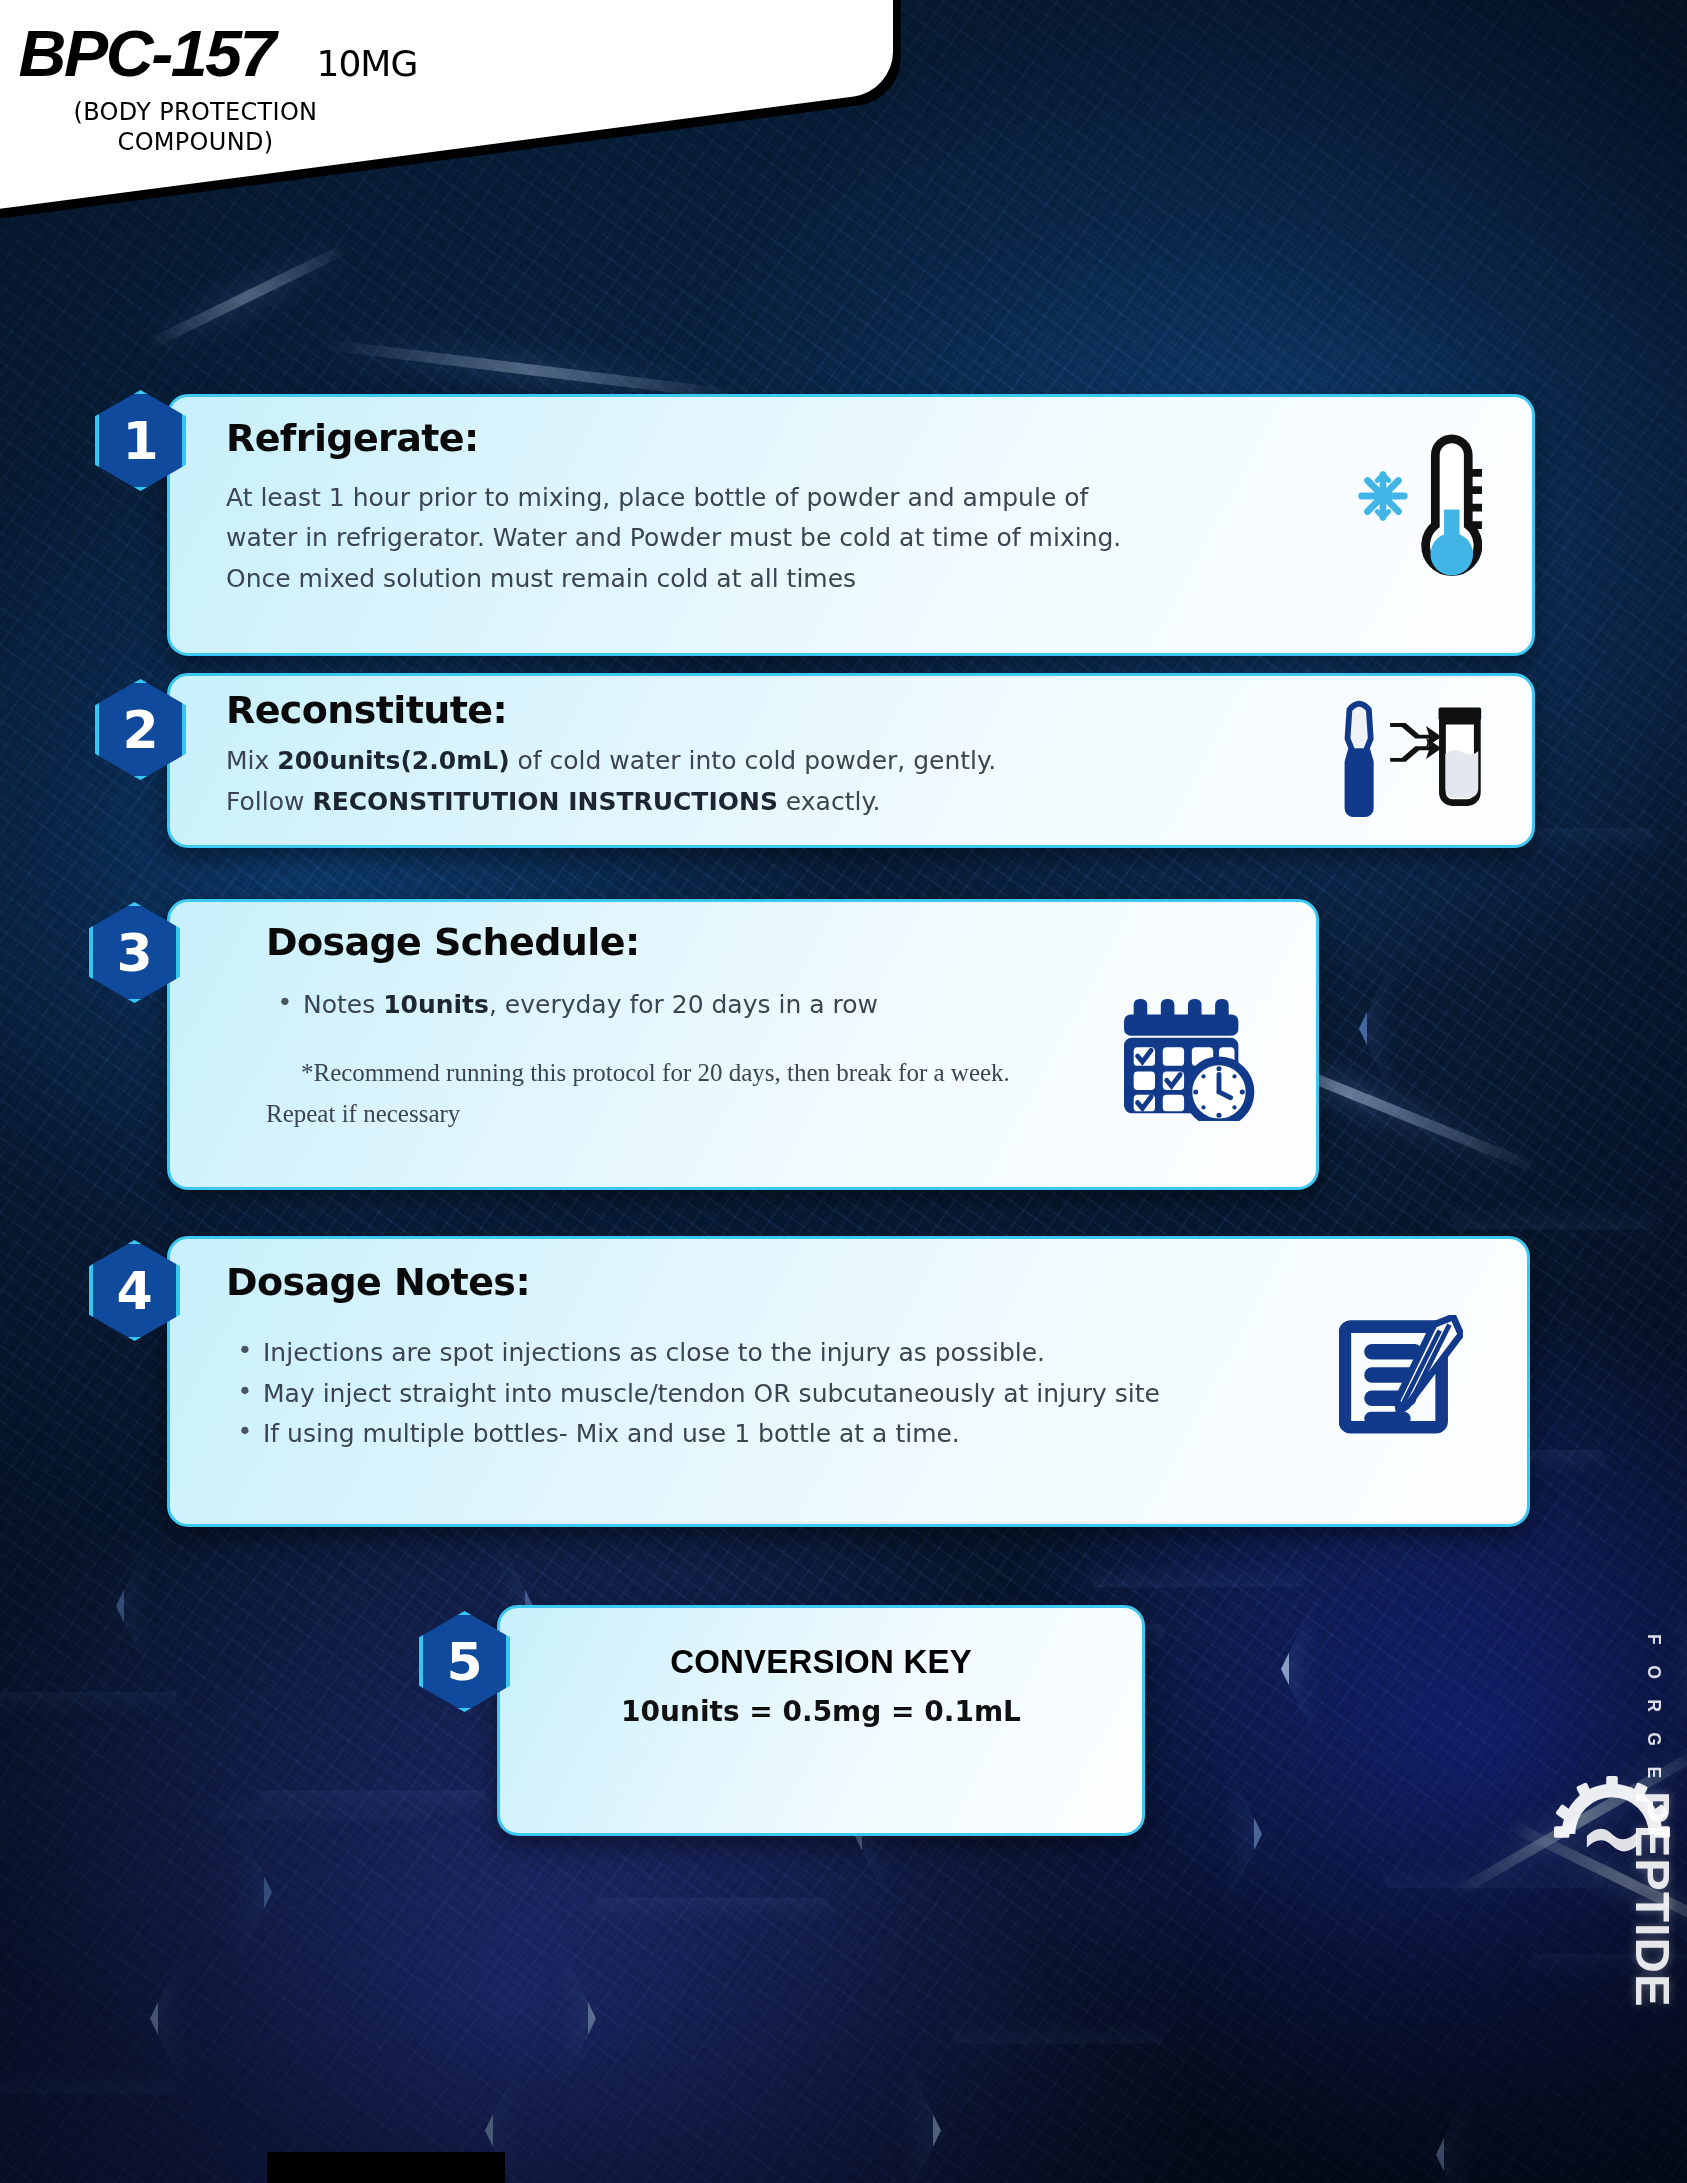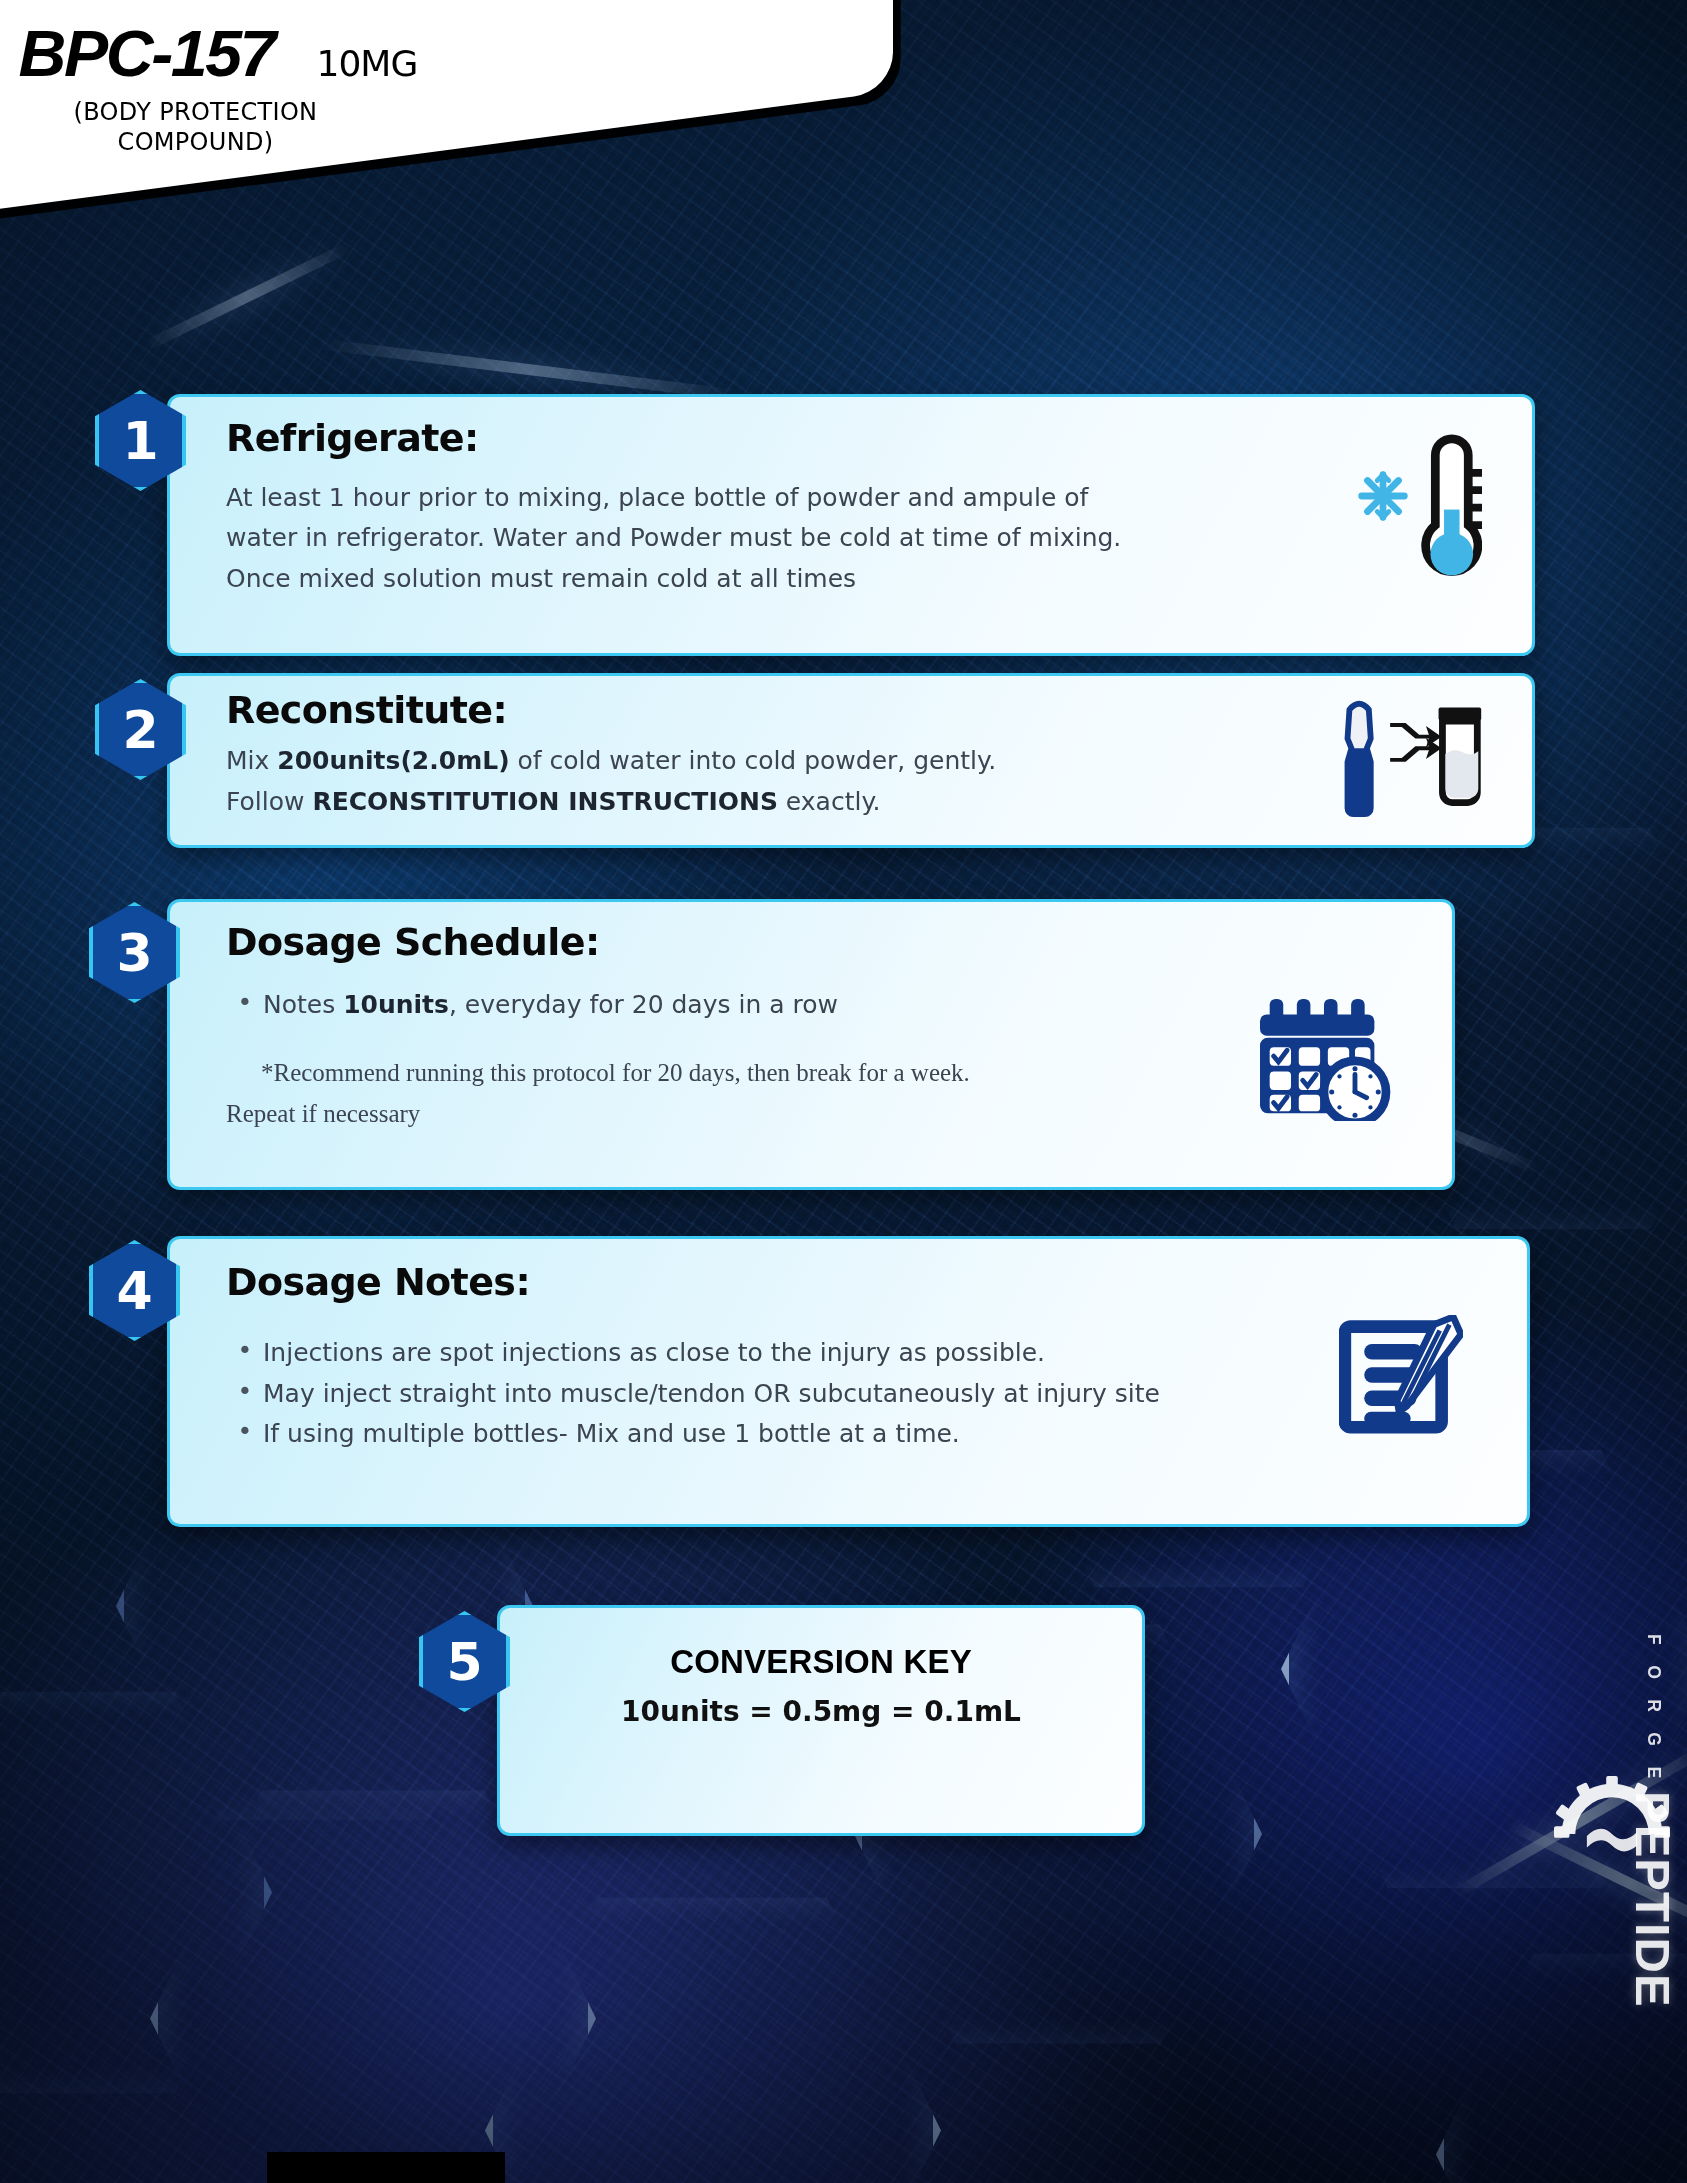--- a/index.html
+++ b/index.html
@@ -110,7 +110,7 @@
     position: absolute;
     background: linear-gradient(118deg, #c7f0fb 0%, #dff5fd 32%, #f2fbff 62%, #fdfeff 100%);
     border: 3.9px solid #3cc8f0;
-    border-radius: 13px;
+    border-radius: 21px;
     box-shadow: 0 9.7px 25px rgba(0,0,0,.45);
     z-index: 5;
   }

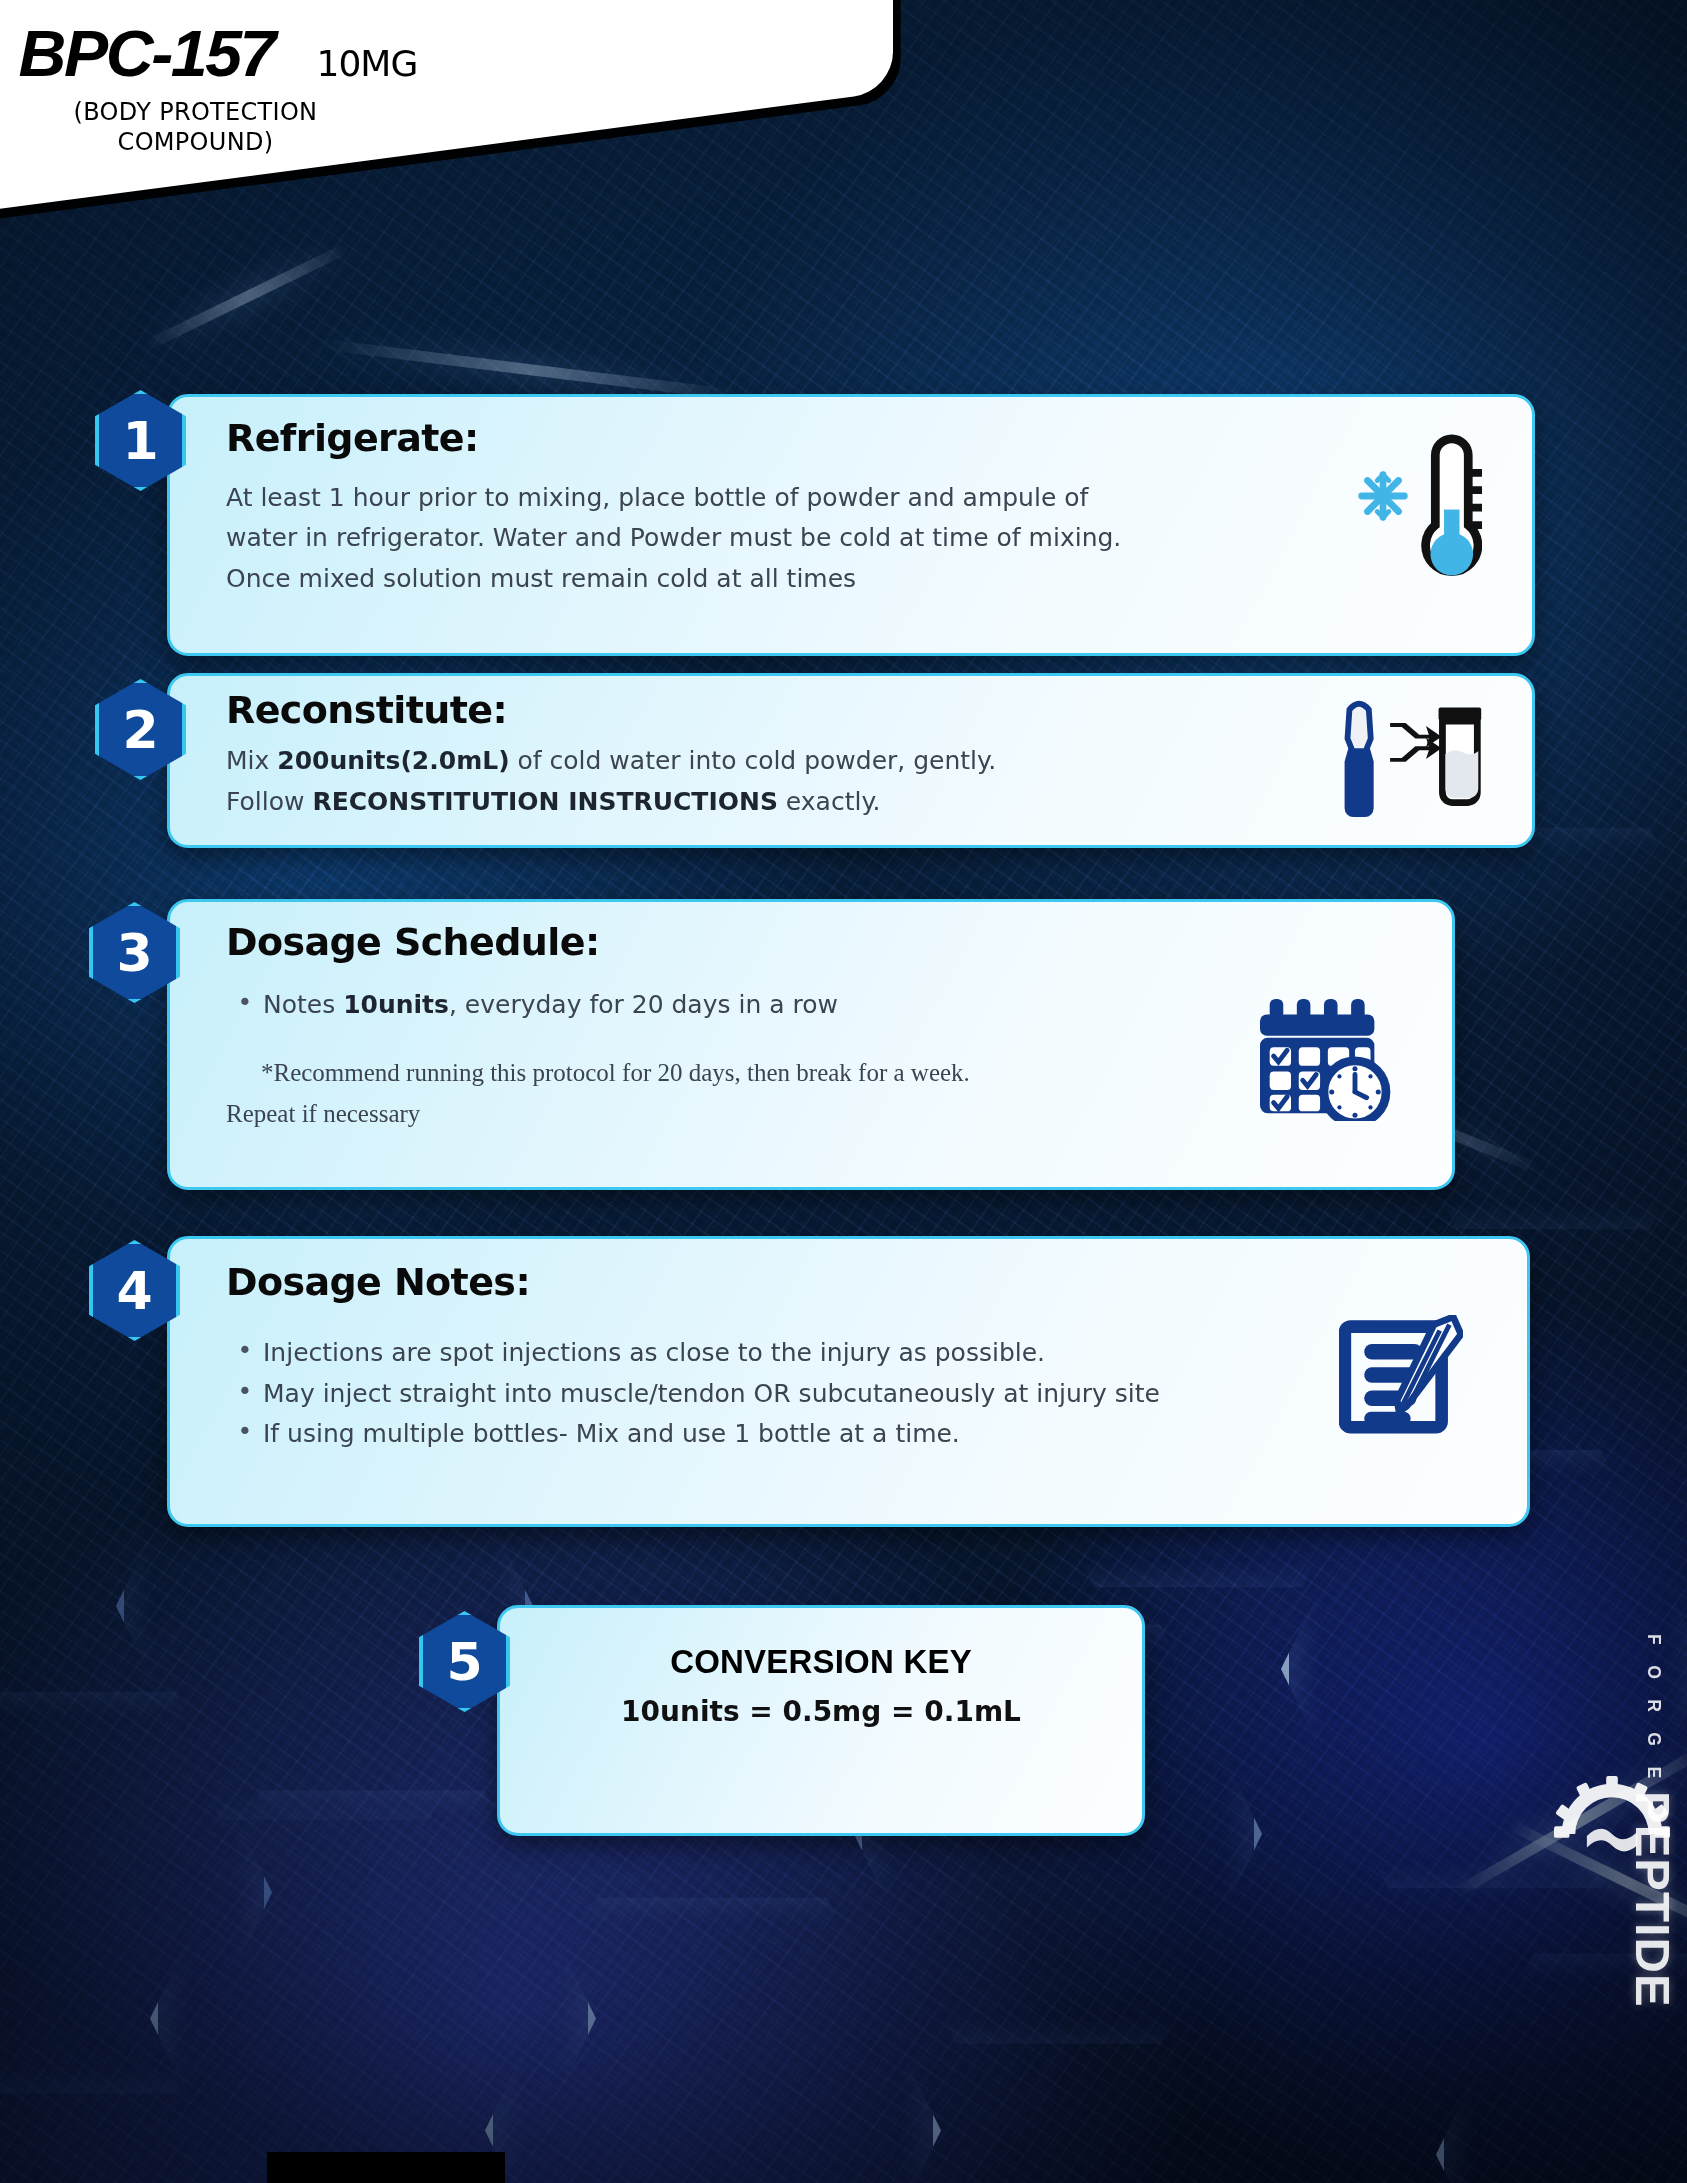--- a/index.html
+++ b/index.html
@@ -294,7 +294,7 @@
   </div>
   <div class="badge" style="left:95px; top:679px;">2</div>
 
-  <div class="card" style="left:167px; top:899px; width:1288px; height:291px;">
+  <div class="card" style="left:167px; top:899px; width:1152px; height:291px;padding-left:40px;">
     <div style="padding:17.5px 0 0 56px;">
       <h2>Dosage Schedule:</h2>
       <ul class="body" style="margin-top:21.3px;">

